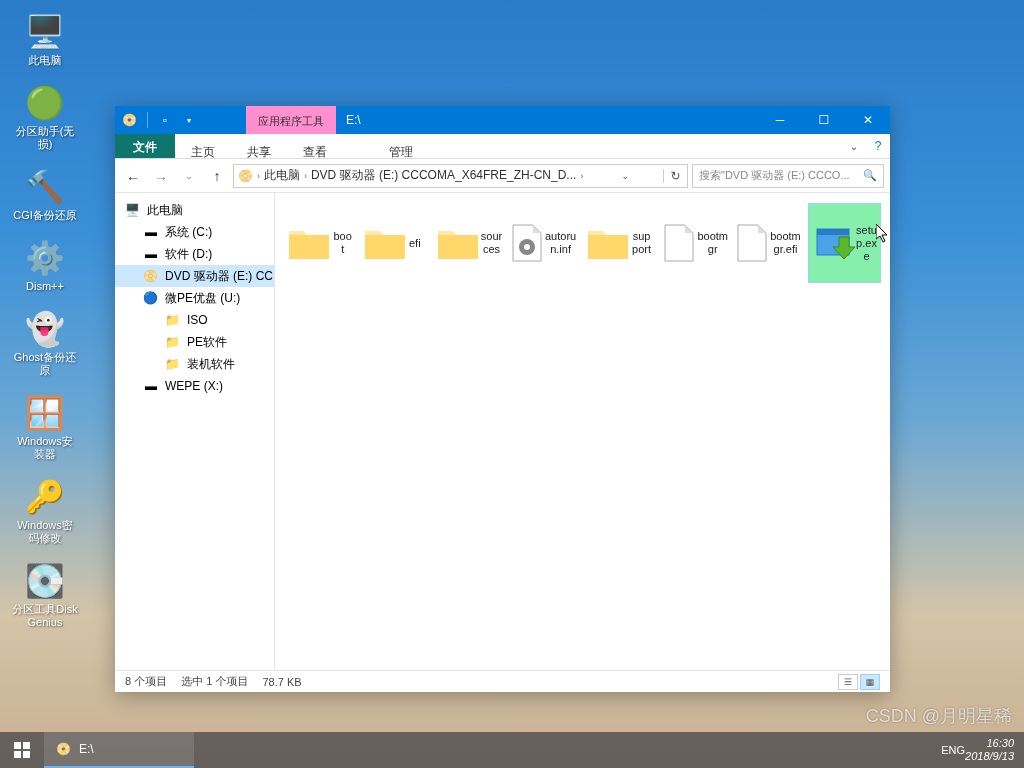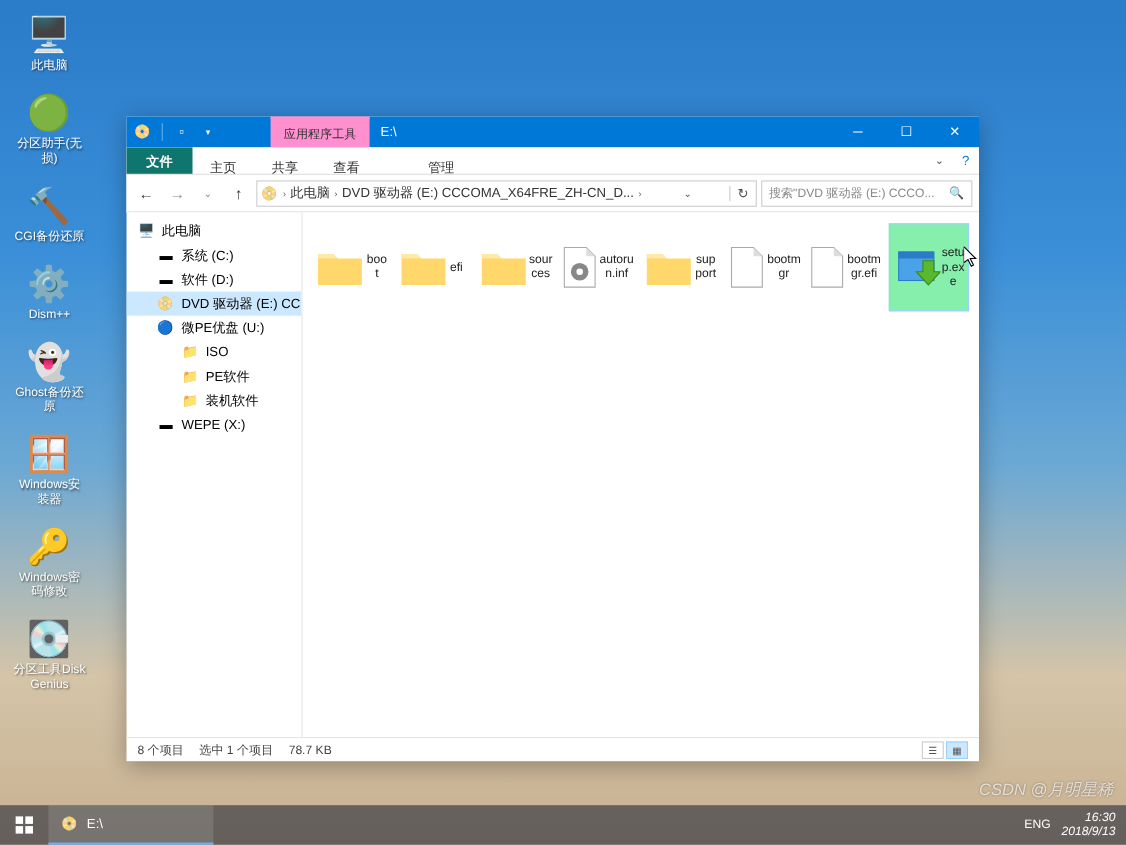--- a/index.html
+++ b/index.html
@@ -76,7 +76,7 @@
 .tray { margin-left: auto; display: flex; align-items: center; padding: 0 10px; color: #fff; font-size: 11px; gap: 10px; }
 .tray .clock { text-align: right; line-height: 13px; font-style: italic; }
 
-.watermark { position: absolute; right: 12px; bottom: 40px; font-size: 15px; color: rgba(255,255,255,0.7); font-style: italic; text-shadow: 0 0 2px rgba(0,0,0,0.4); }
+.watermark { position: absolute; right: 12px; bottom: 40px; font-size: 18px; color: rgba(255,255,255,0.7); text-shadow: 0 0 2px rgba(0,0,0,0.4); }
 
 .cursor { position: absolute; left: 876px; top: 224px; pointer-events: none; }
 </style>

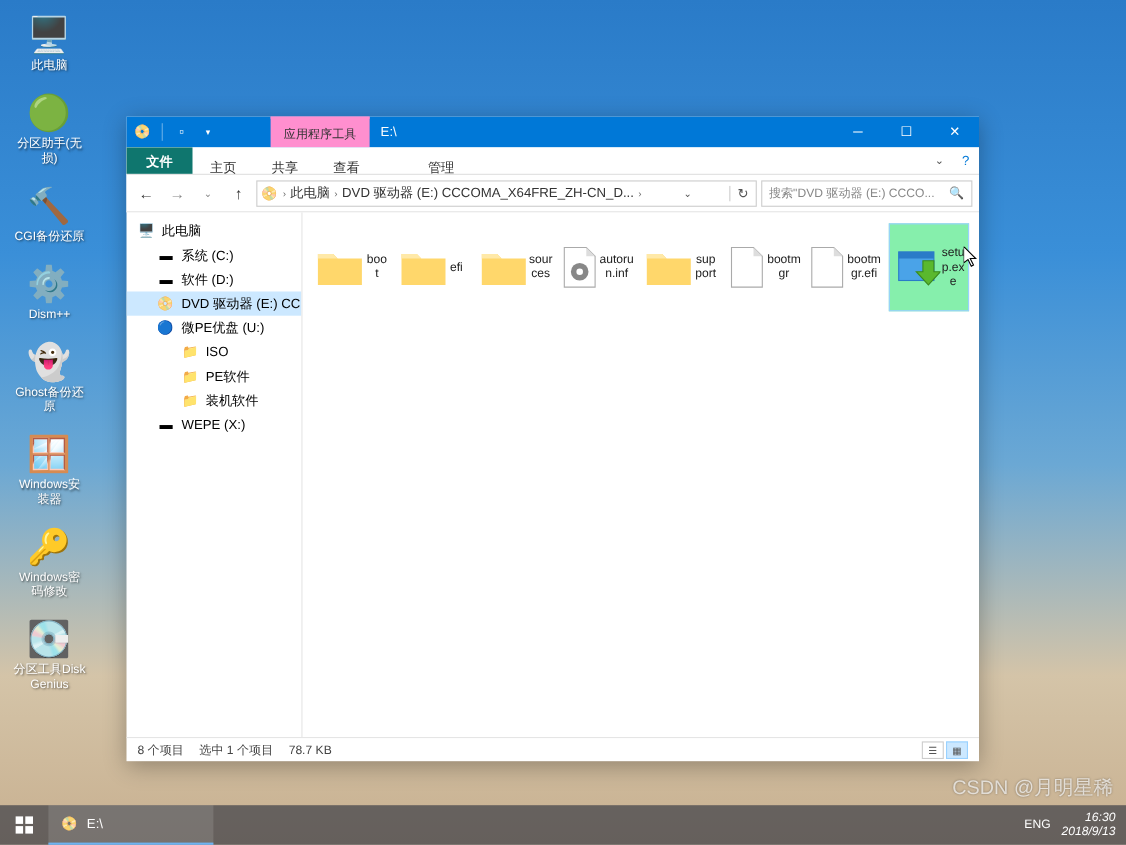--- a/index.html
+++ b/index.html
@@ -73,7 +73,7 @@
 .taskbar { position: absolute; bottom: 0; left: 0; right: 0; height: 36px; background: rgba(20,30,50,0.55); display: flex; align-items: stretch; }
 .start-btn { width: 44px; display: flex; align-items: center; justify-content: center; color: #fff; }
 .task-item { display: flex; align-items: center; padding: 0 12px; gap: 8px; background: rgba(255,255,255,0.12); border-bottom: 2px solid #6db3f2; color: #fff; font-size: 12px; min-width: 150px; }
-.tray { margin-left: auto; display: flex; align-items: center; padding: 0 10px; color: #fff; font-size: 11px; gap: 10px; }
+.tray { margin-left: auto; display: flex; align-items: center; padding: 0 10px; color: #fff; font-size: 11px; }
 .tray .clock { text-align: right; line-height: 13px; font-style: italic; }
 
 .watermark { position: absolute; right: 12px; bottom: 40px; font-size: 18px; color: rgba(255,255,255,0.7); text-shadow: 0 0 2px rgba(0,0,0,0.4); }

